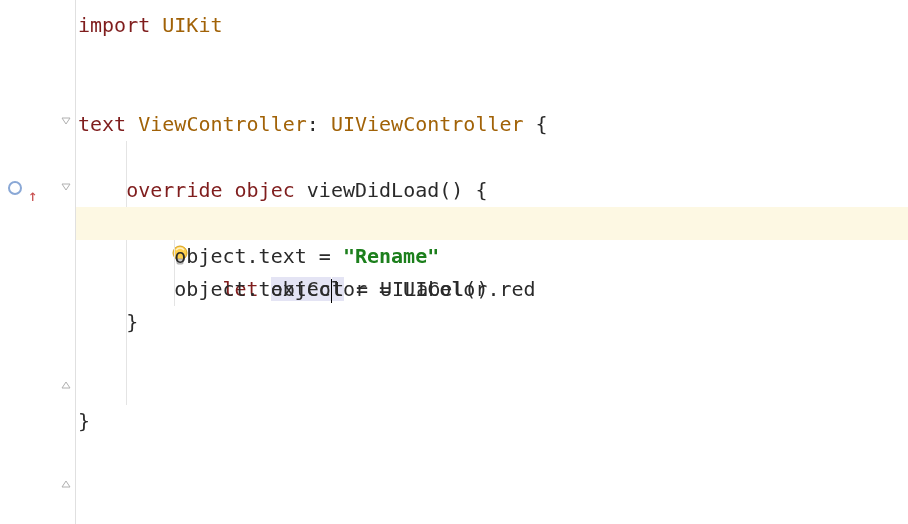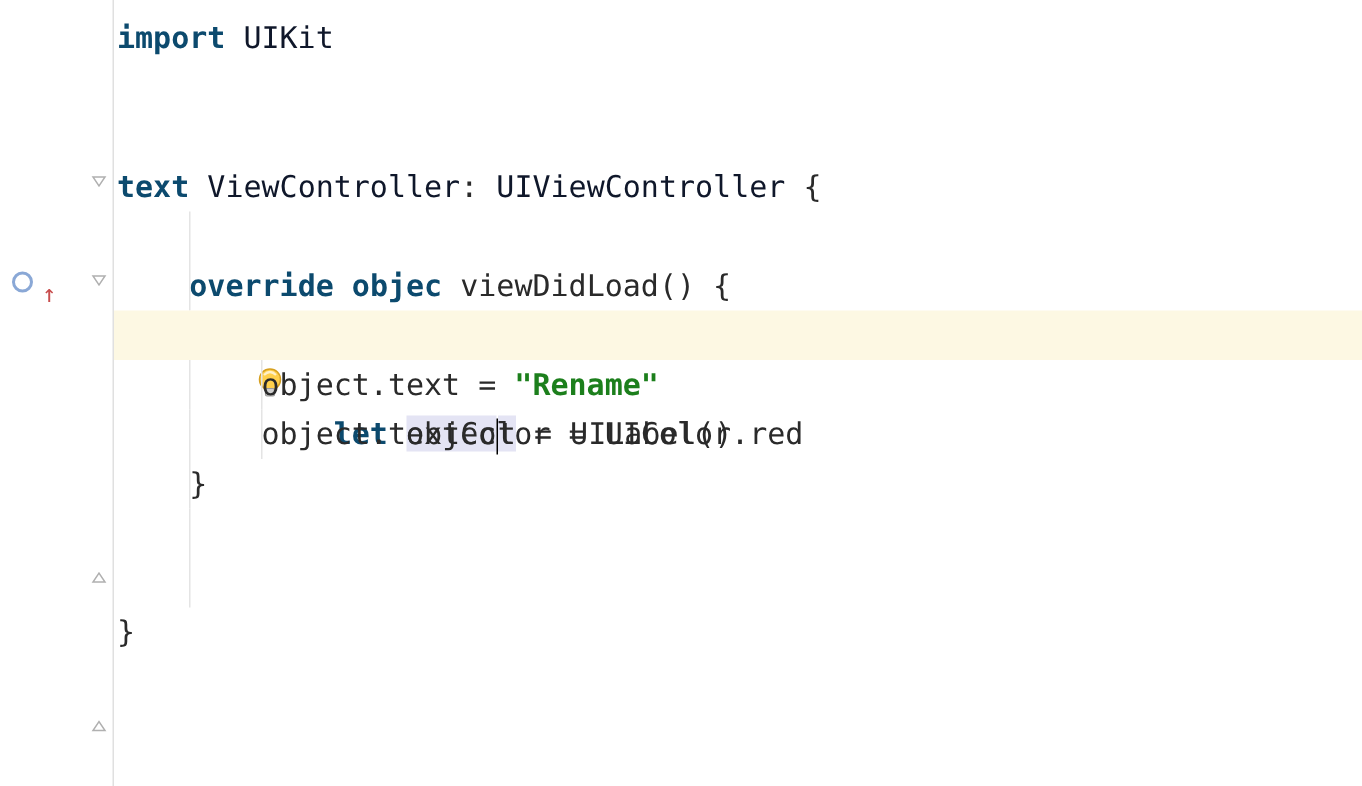--- a/index.html
+++ b/index.html
@@ -73,7 +73,7 @@
       width: 20px;
       height: 24px;
     }
-    .kw { color: #0c4a6e; font-weight: bold; }
+    .kw { color: #7f1d1d; font-weight: normal; }
     .type { color: #0f172a; }
     .plain { color: #2a2a2a; }
     .str { color: #1c7f1c; font-weight: bold; }

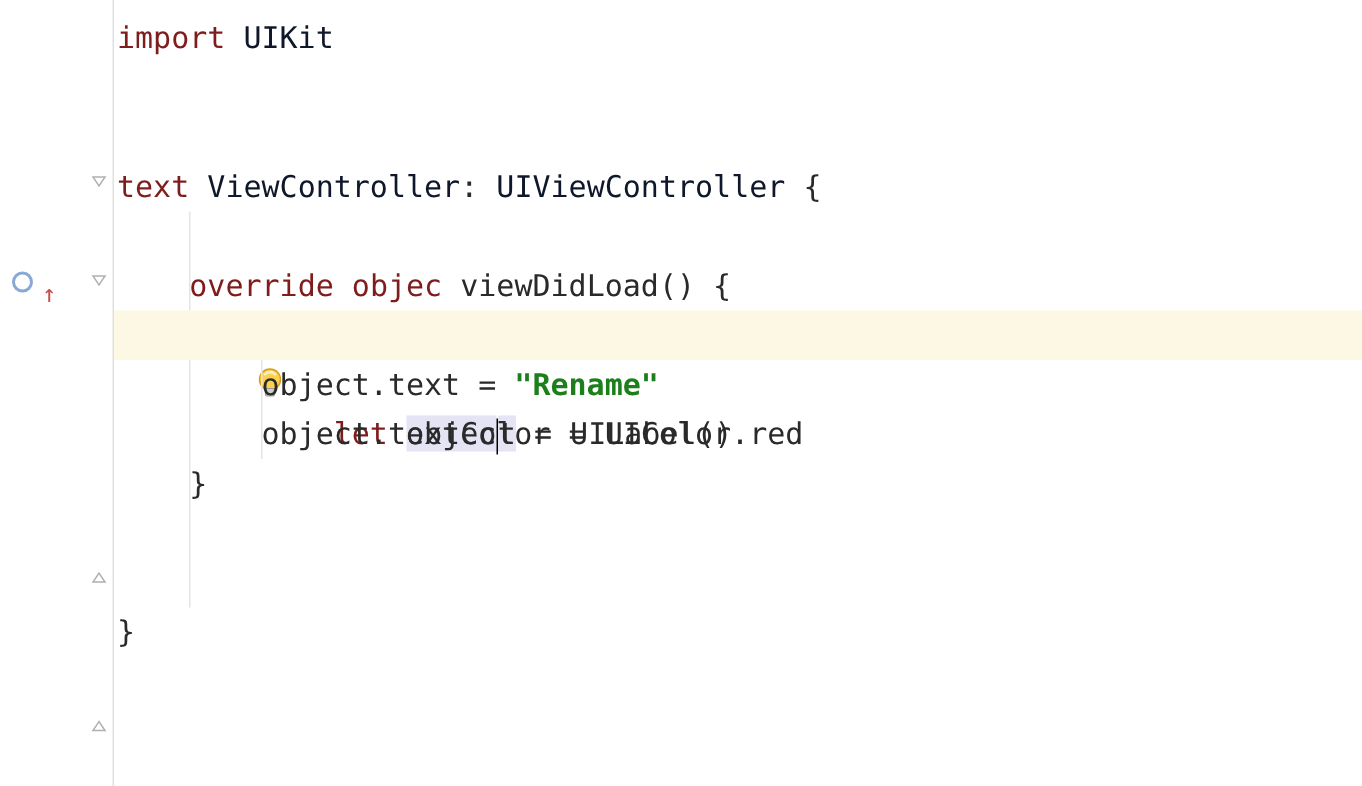--- a/index.html
+++ b/index.html
@@ -74,7 +74,7 @@
       height: 24px;
     }
     .kw { color: #7f1d1d; font-weight: normal; }
-    .type { color: #0f172a; }
+    .type { color: #a16207; }
     .plain { color: #2a2a2a; }
     .str { color: #1c7f1c; font-weight: bold; }
     .sel { background: #e4e4f4; }

